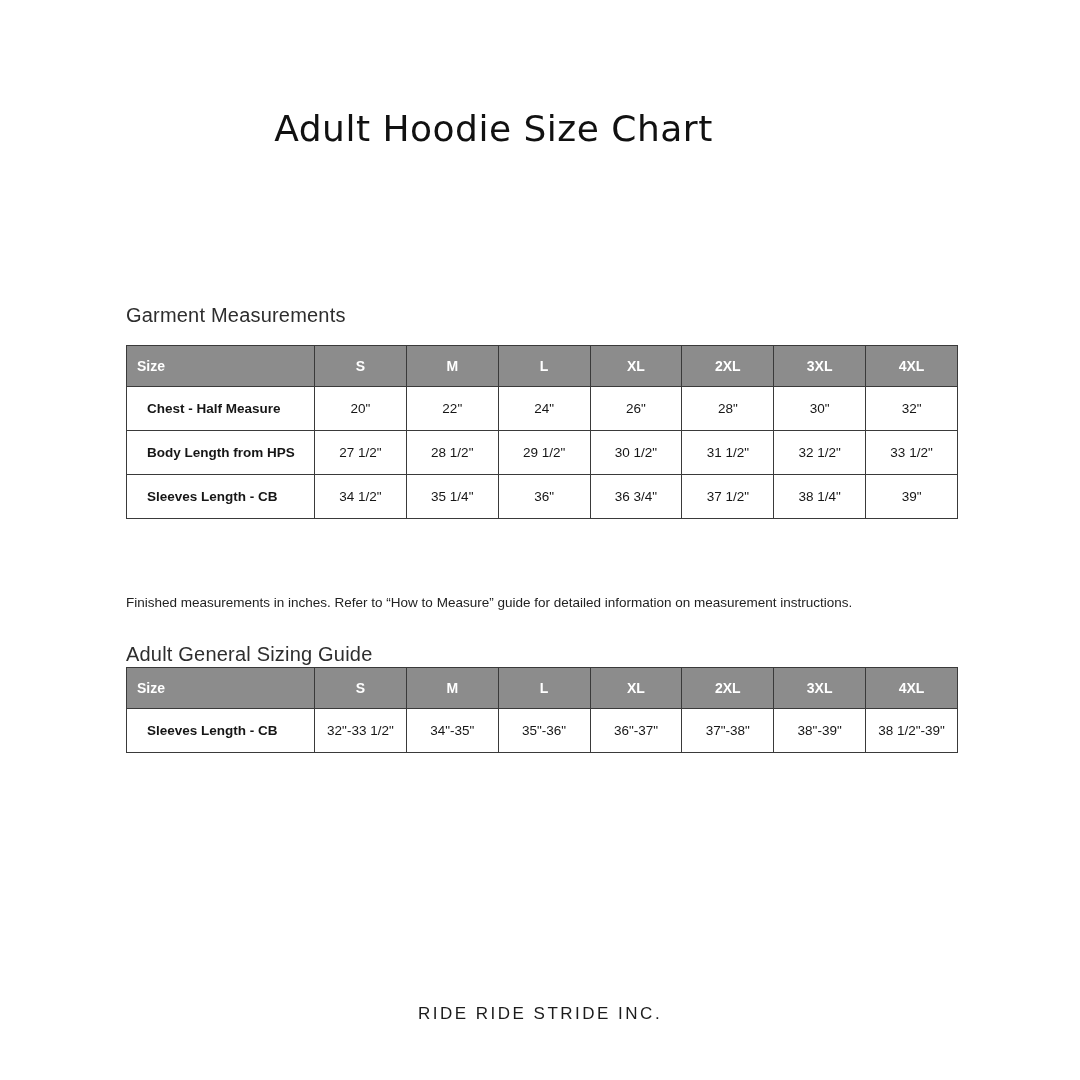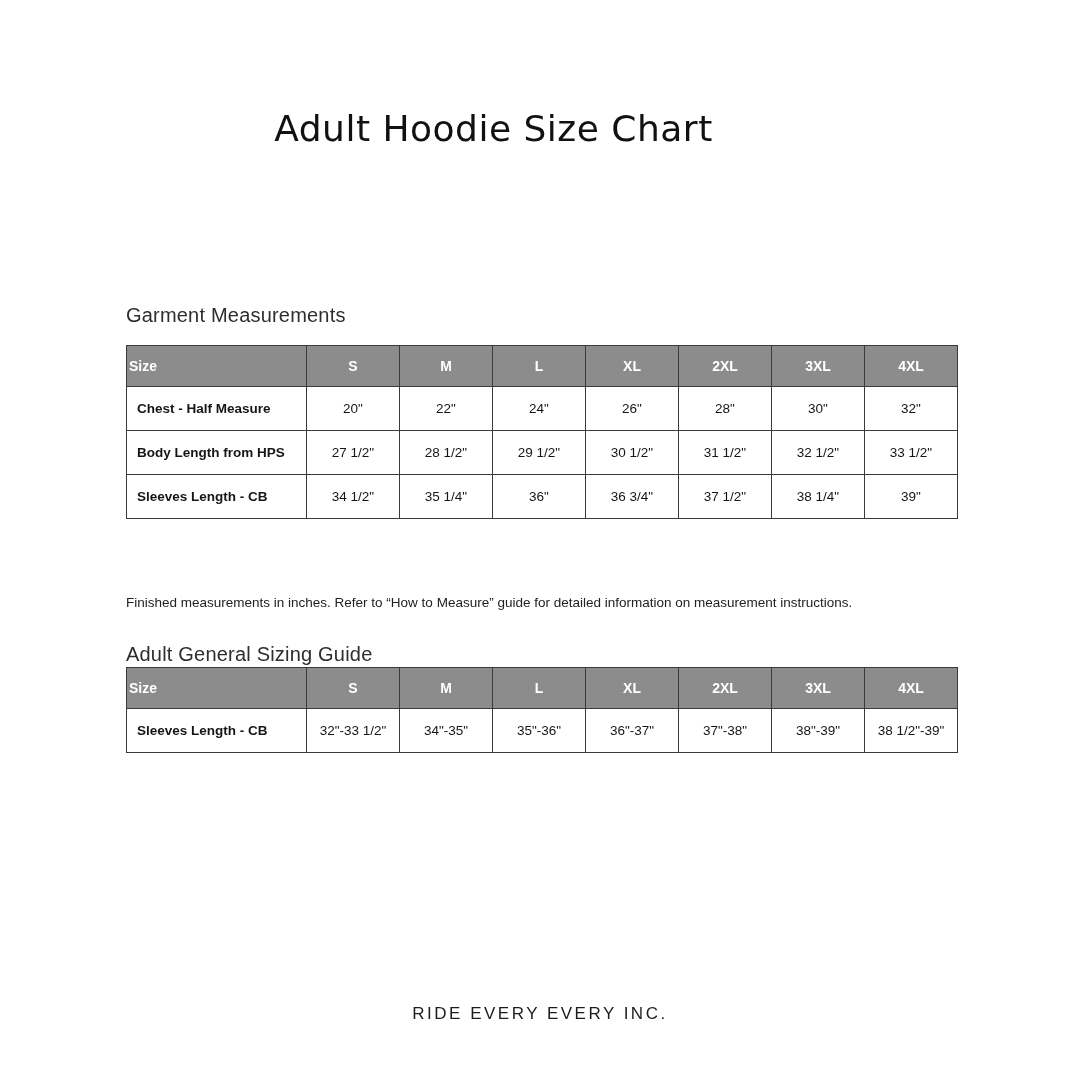--- a/index.html
+++ b/index.html
@@ -31,7 +31,7 @@
     background:#8c8c8c;color:#ffffff;font-size:14px;font-weight:bold;
     height:38px;text-align:center;
   }
-  .size-table thead th.first-col{text-align:left;padding-left:2px;width:176px;}
+  .size-table thead th.first-col{text-align:left;padding-left:10px;width:176px;}
   .size-table tbody td{
     height:41px;font-size:13.5px;text-align:center;color:#161616;background:#ffffff;
   }

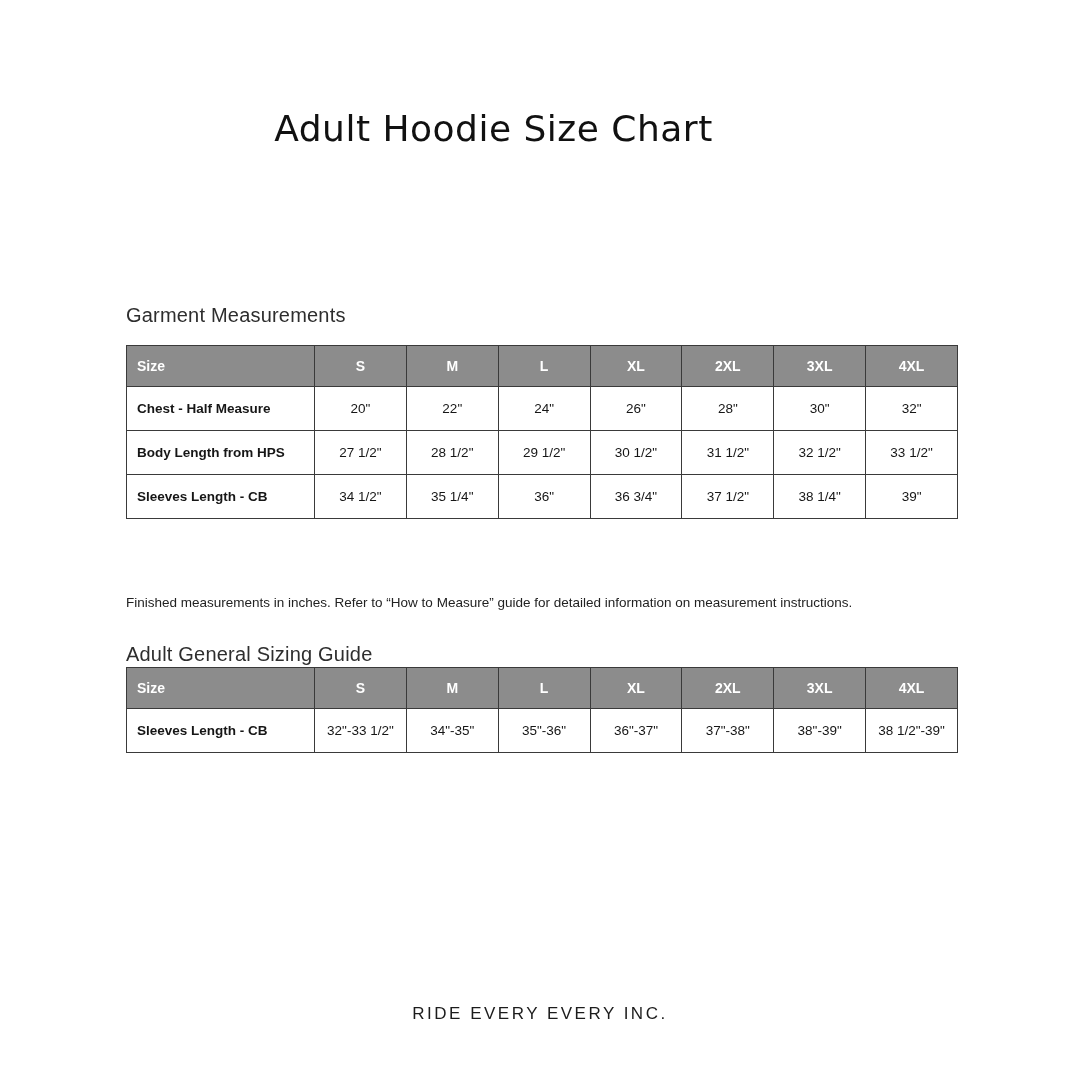--- a/index.html
+++ b/index.html
@@ -36,7 +36,7 @@
     height:41px;font-size:13.5px;text-align:center;color:#161616;background:#ffffff;
   }
   .size-table tbody td.row-label{
-    text-align:left;padding-left:10px;font-weight:bold;
+    text-align:left;padding-left:20px;font-weight:bold;
   }
   .table-note{
     position:absolute;left:126px;top:571px;width:860px;

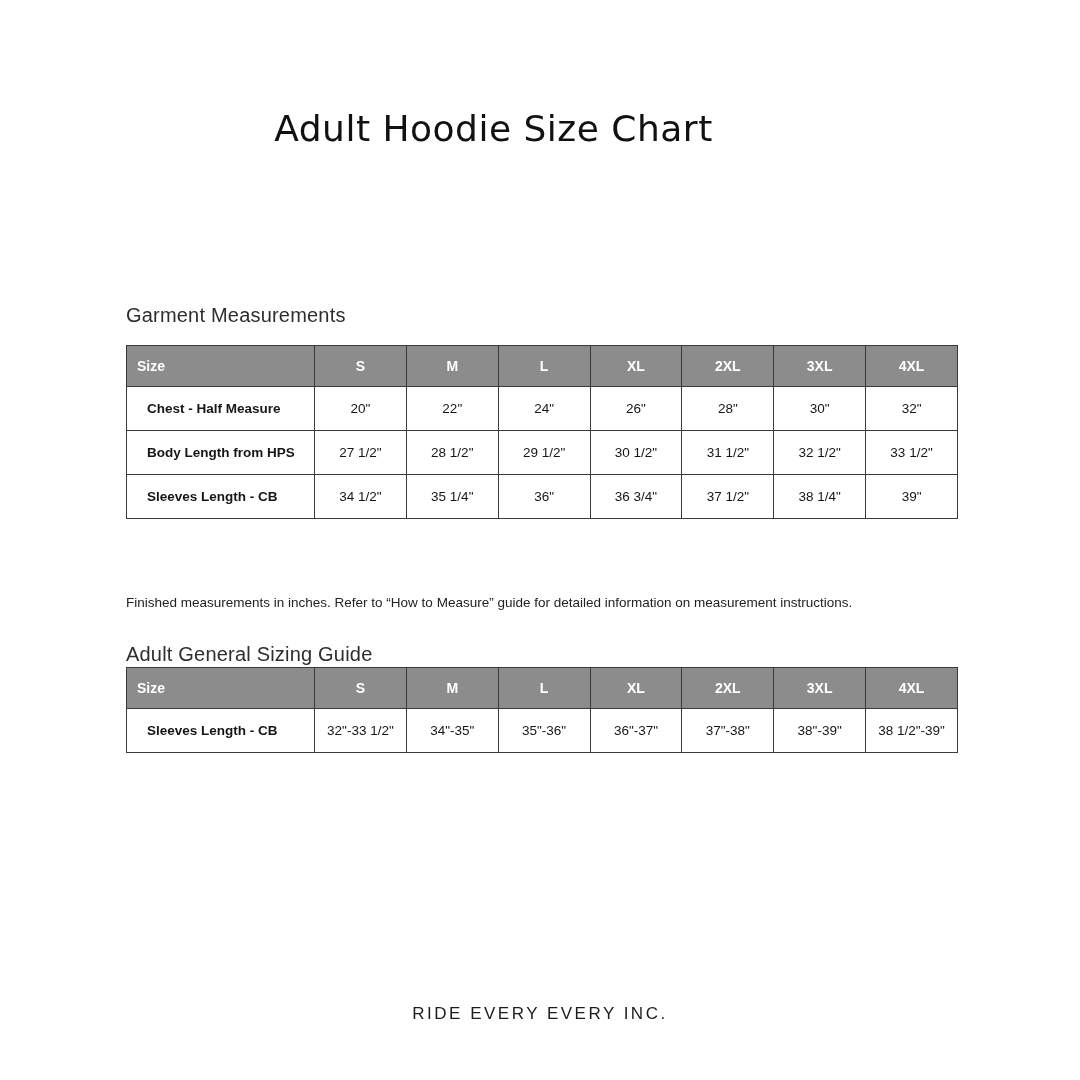--- a/index.html
+++ b/index.html
@@ -132,6 +132,6 @@
     </tbody>
   </table>
 
-<div class="brand-footer">RIDE EVERY EVERY INC.</div>
+<div class="brand-footer">RIDE RIDE STRIDE INC.</div>
 
 </body></html>

